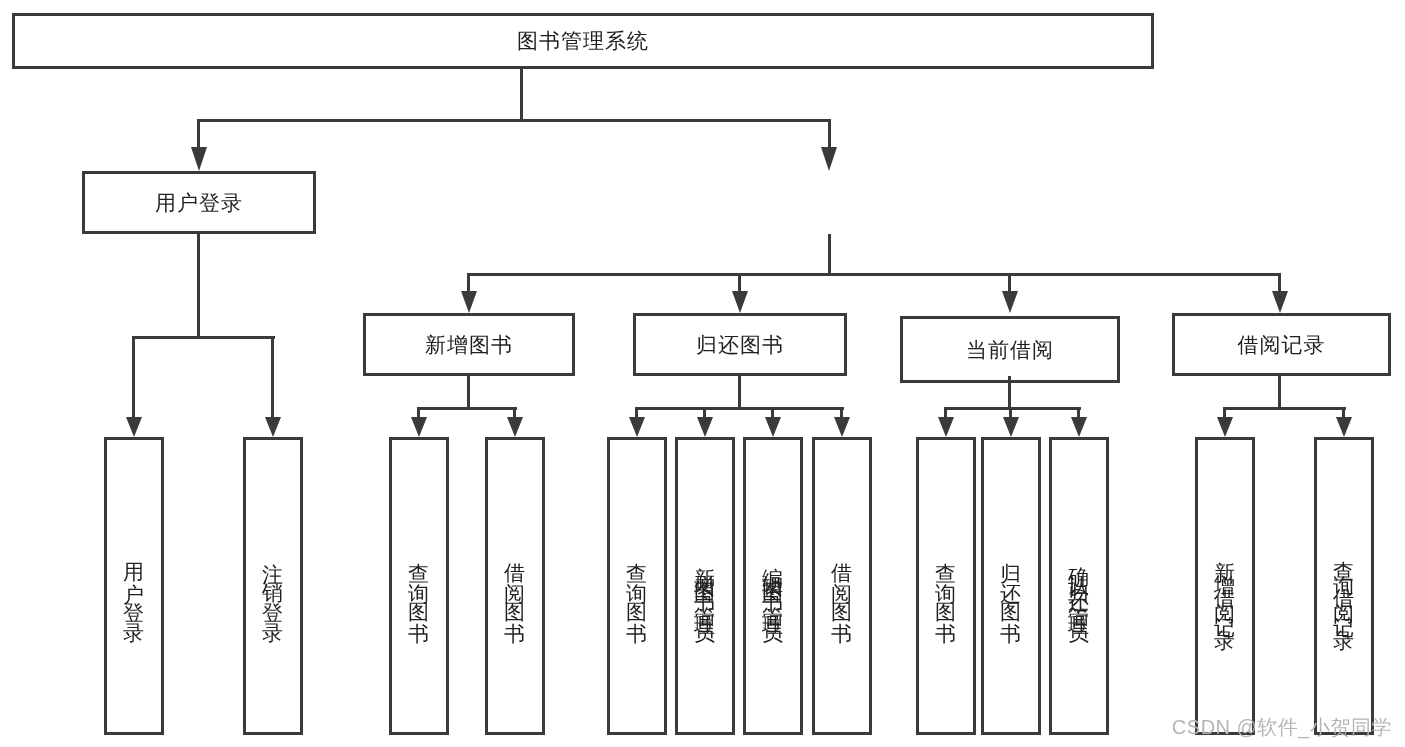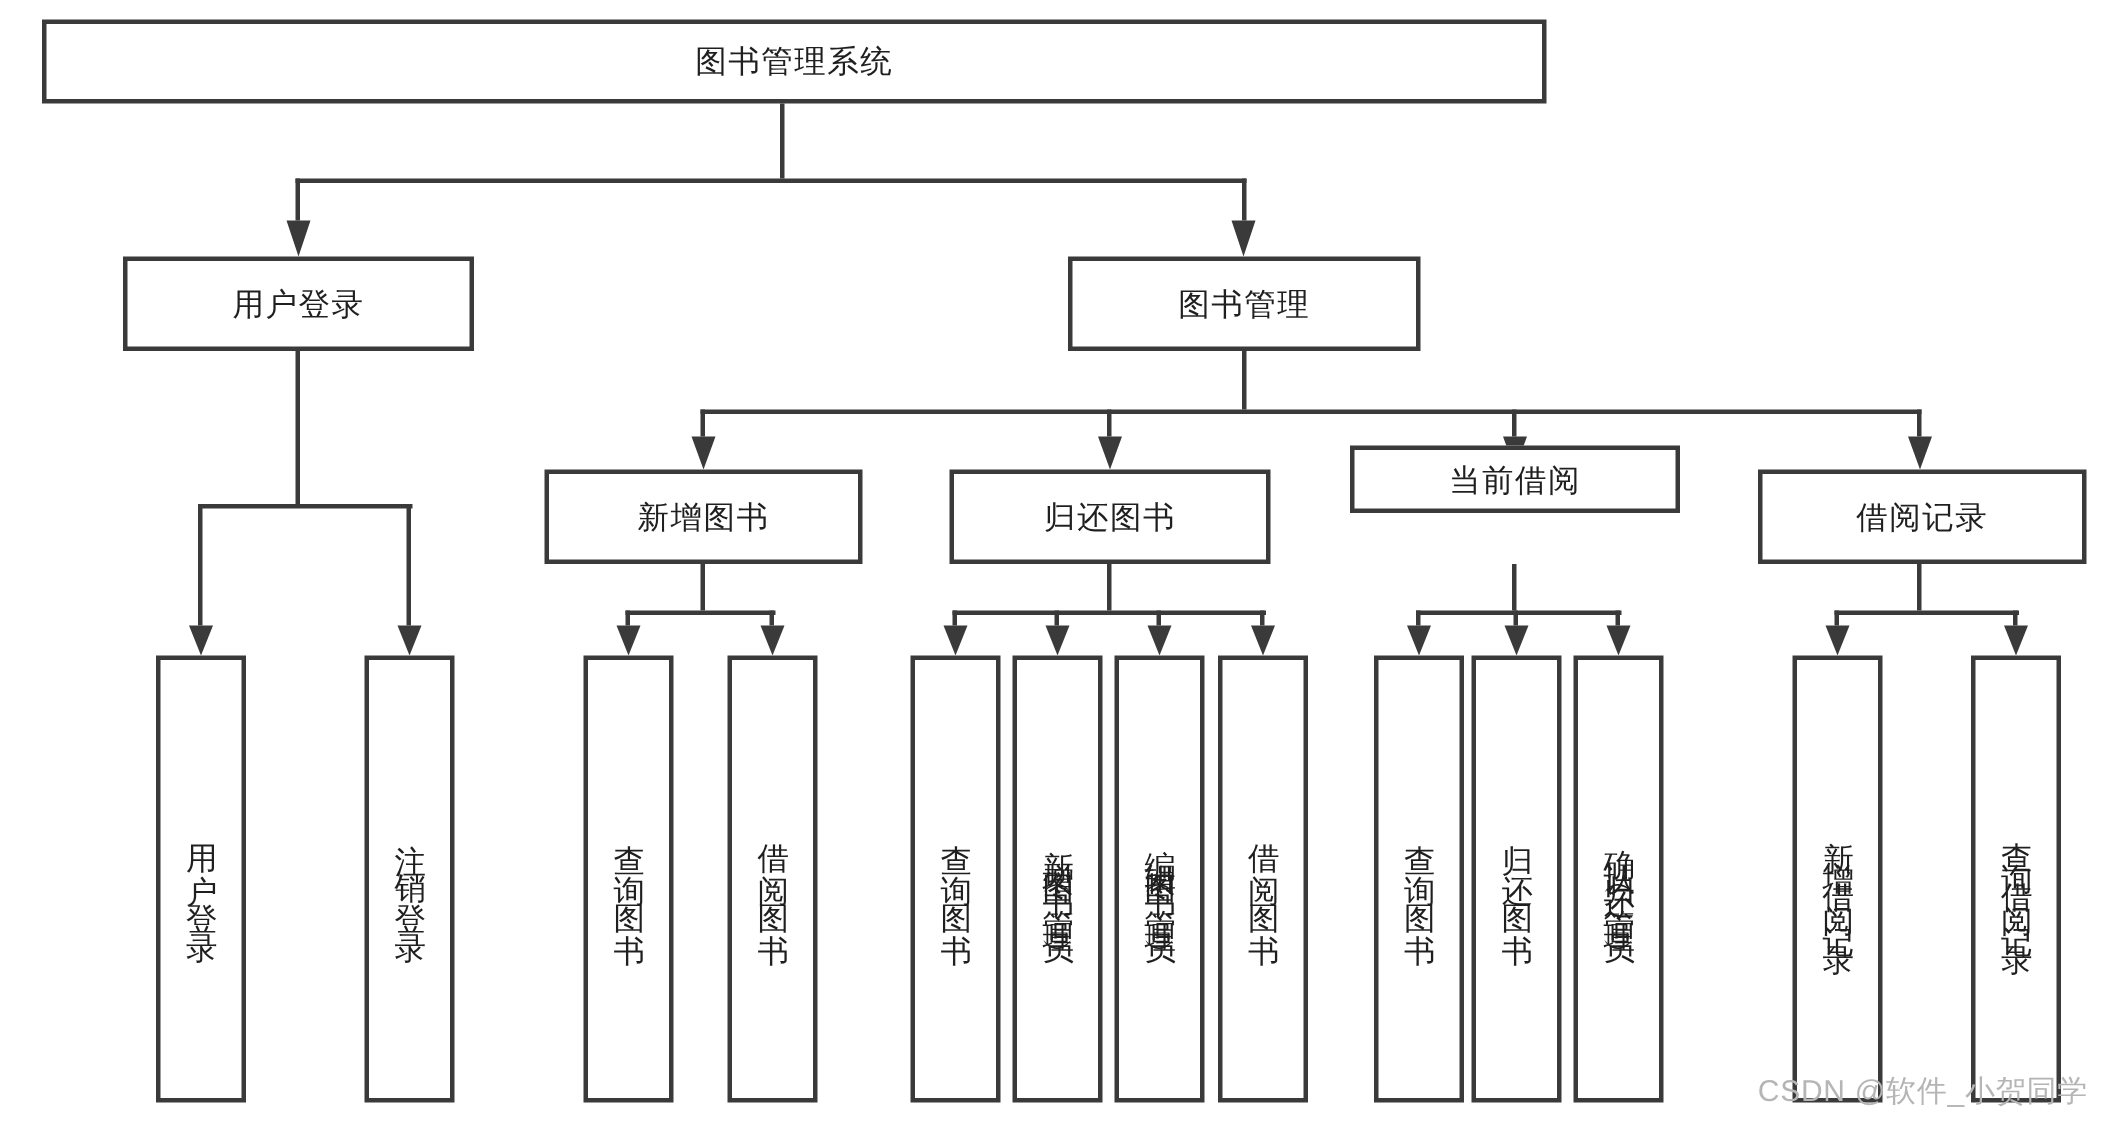--- a/index.html
+++ b/index.html
@@ -71,7 +71,7 @@
 
 <div class="canvas">
 
-  <div class="hbox" style="left:28px;top:13px;width:1003px;height:56px;">图书管理系统</div>
+  <div class="hbox" style="left:12px;top:13px;width:1142px;height:56px;">图书管理系统</div>
 
   <div class="vline" style="left:520px;top:69px;height:50px;"></div>
   <div class="hline" style="left:197px;top:119px;width:634px;"></div>

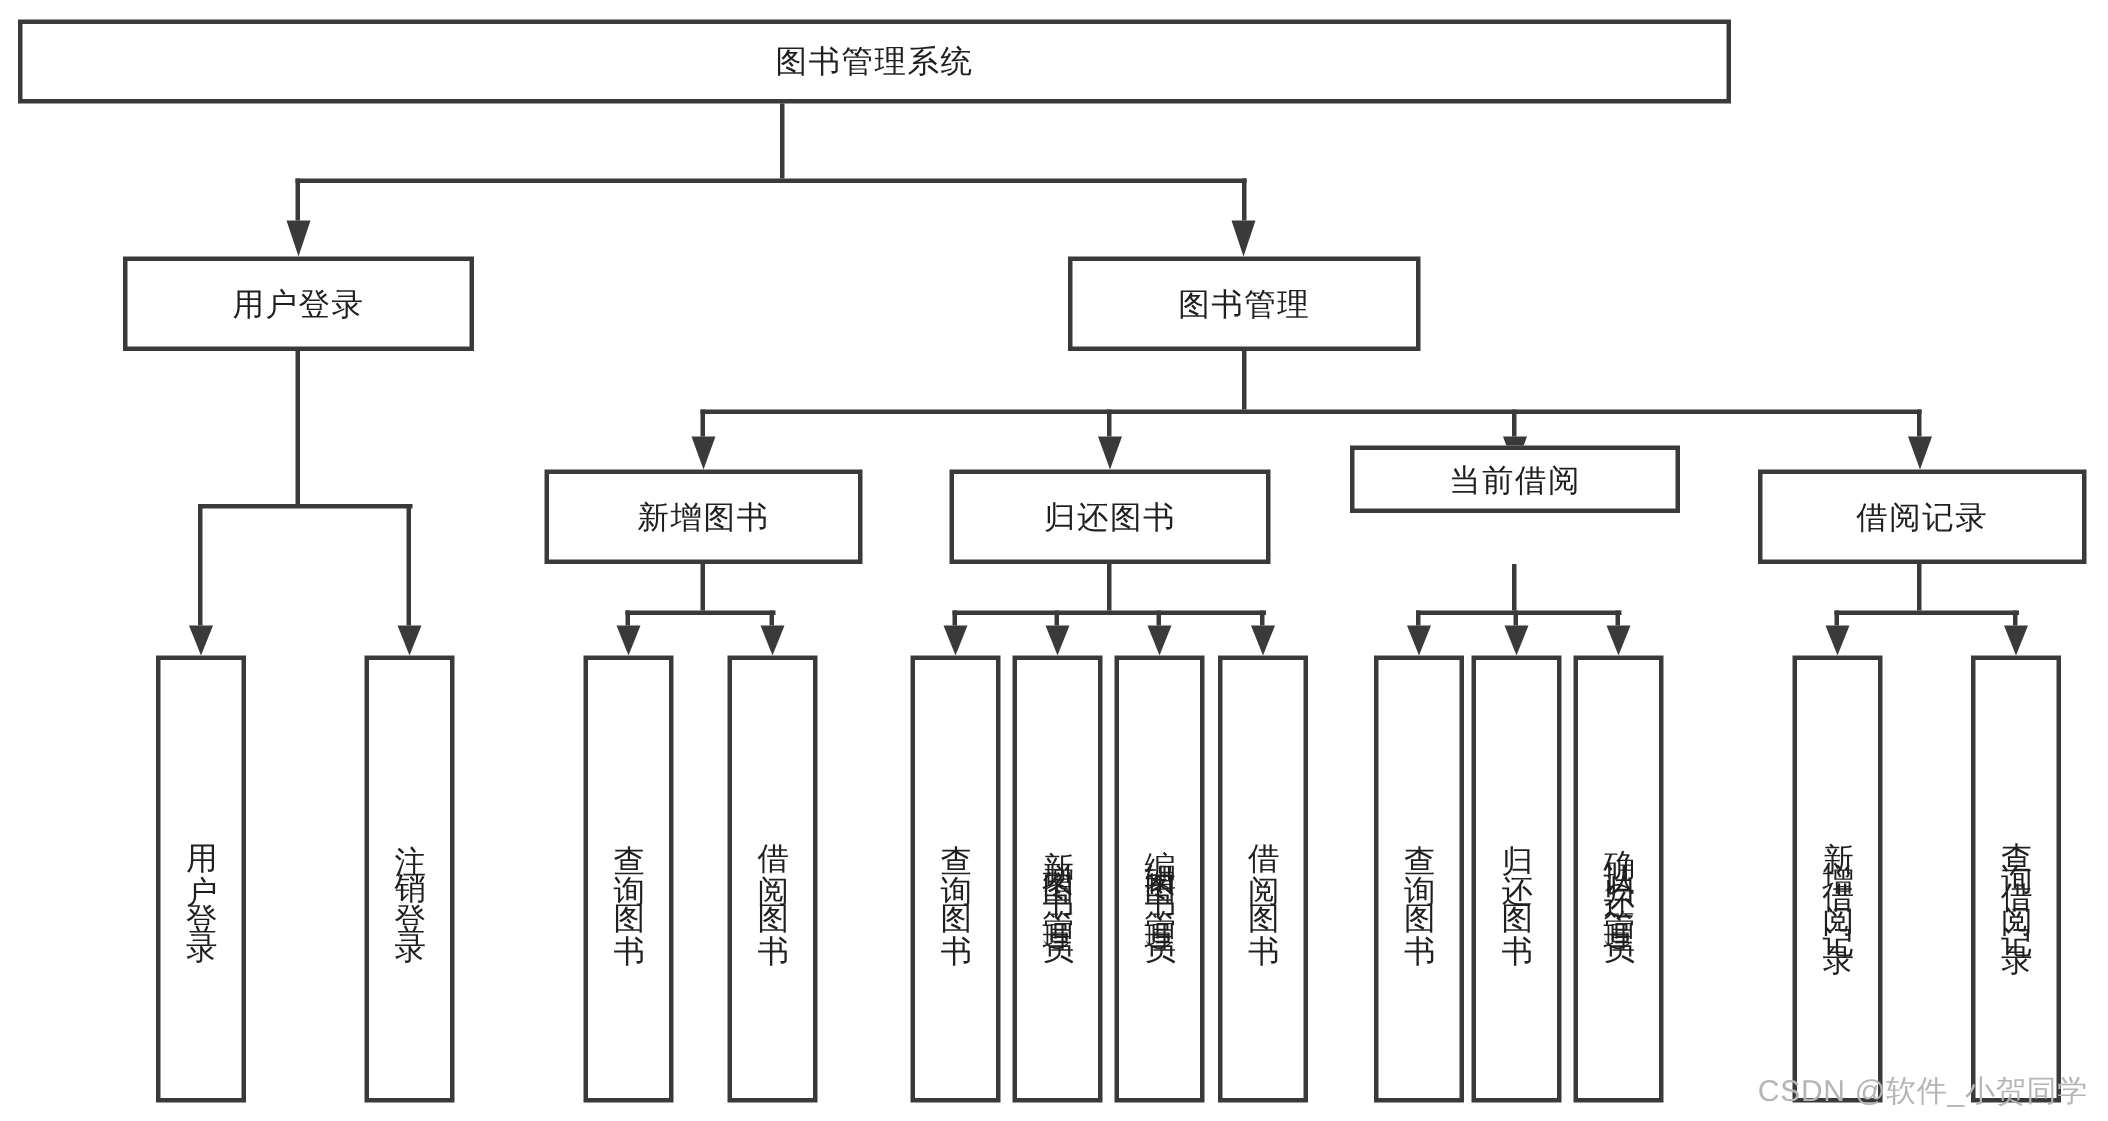--- a/index.html
+++ b/index.html
@@ -81,7 +81,6 @@
   <div class="ahead a24" style="left:821px;top:147px;"></div>
 
   <div class="hbox" style="left:82px;top:171px;width:234px;height:63px;">用户登录</div>
-  <div class="hbox" style="left:712px;top:171px;width:235px;height:63px;">图书管理</div>
 
   <div class="vline" style="left:197px;top:234px;height:102px;"></div>
   <div class="hline" style="left:132px;top:336px;width:143px;"></div>

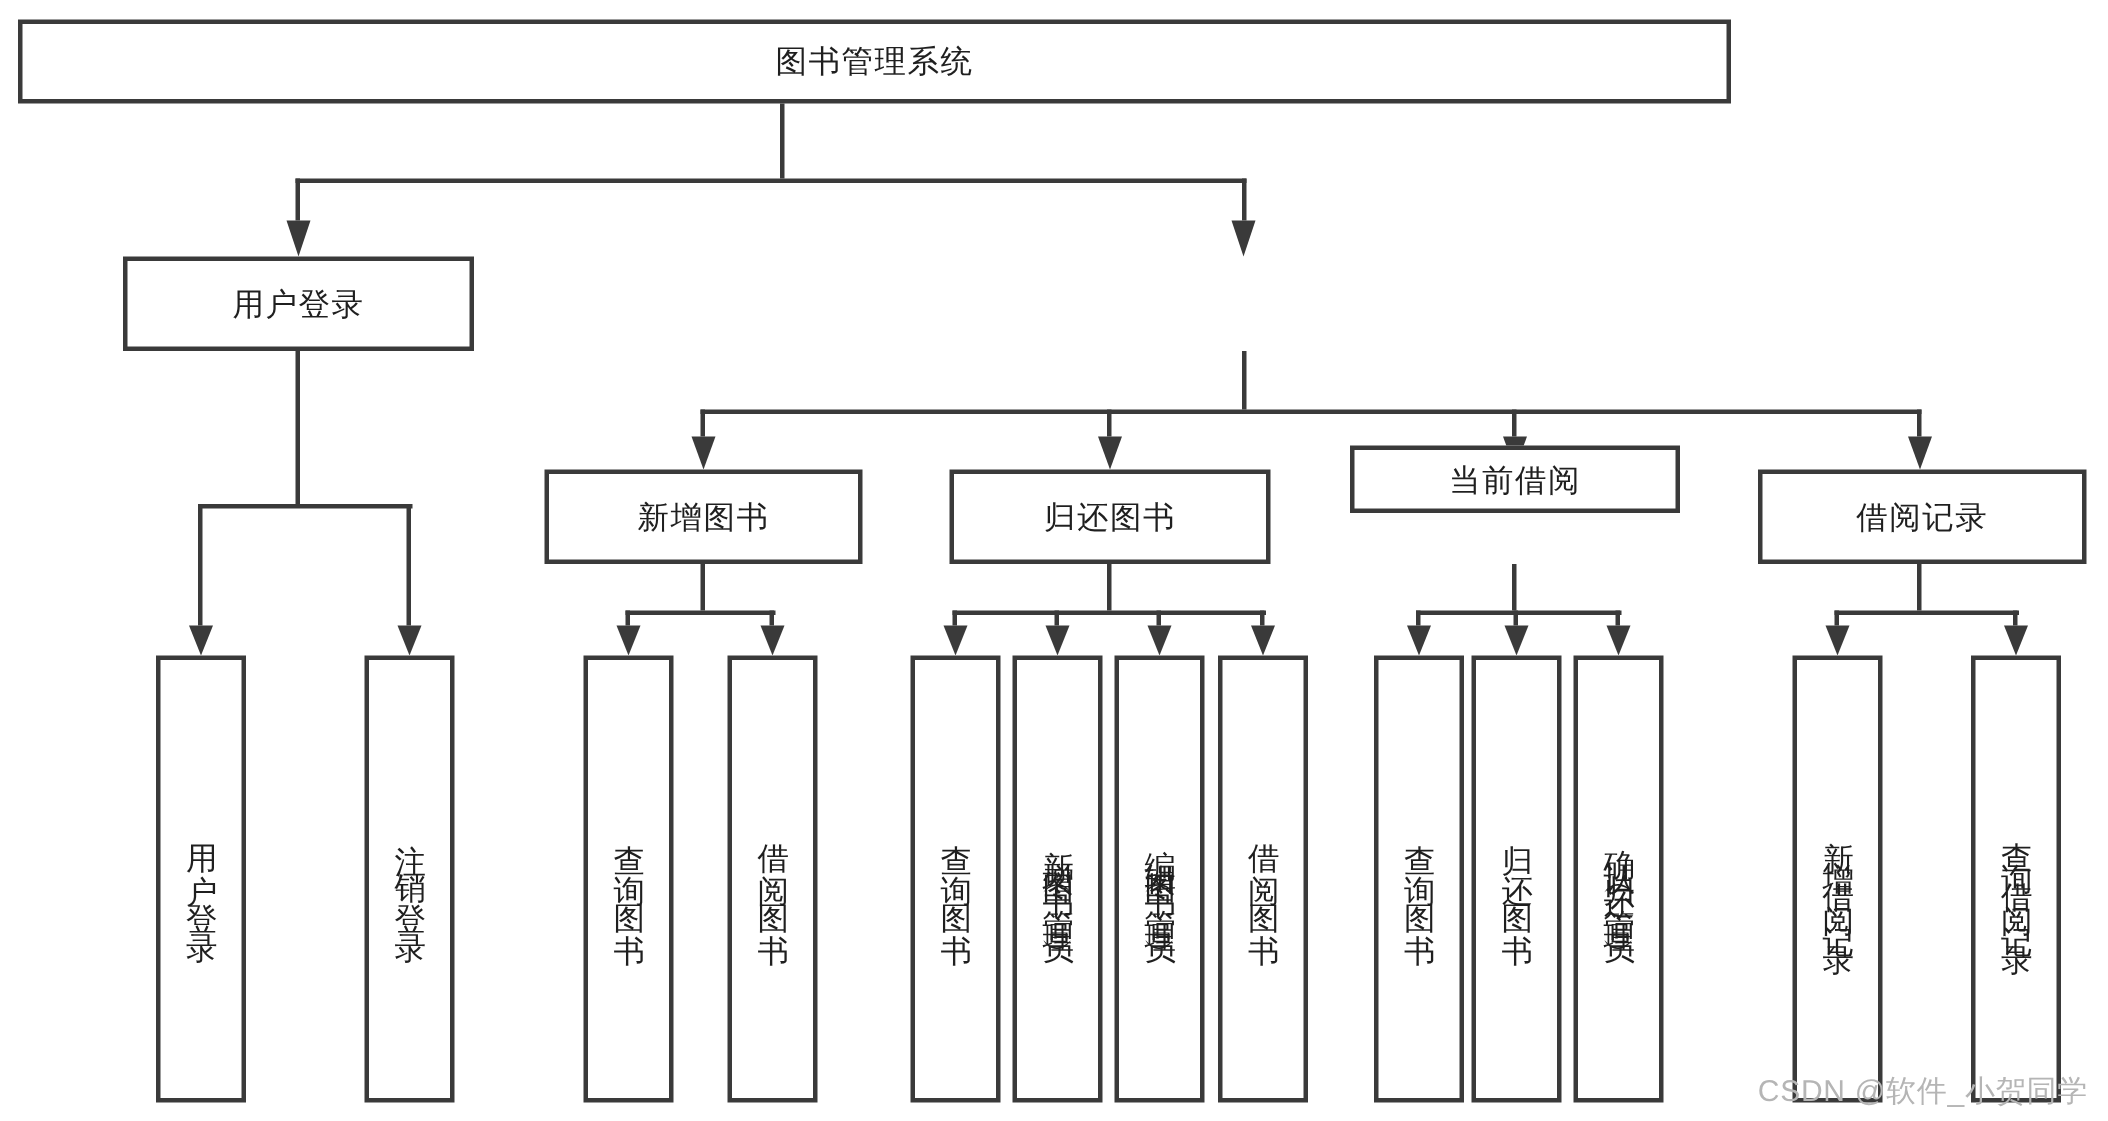--- a/index.html
+++ b/index.html
@@ -102,7 +102,7 @@
 
   <div class="hbox" style="left:363px;top:313px;width:212px;height:63px;">新增图书</div>
   <div class="hbox" style="left:633px;top:313px;width:214px;height:63px;">归还图书</div>
-  <div class="hbox" style="left:900px;top:297px;width:220px;height:45px;">当前借阅</div>
+  <div class="hbox" style="left:900px;top:316px;width:220px;height:67px;">当前借阅</div>
   <div class="hbox" style="left:1172px;top:313px;width:219px;height:63px;">借阅记录</div>
 
   <div class="vline" style="left:467px;top:376px;height:31px;"></div>

